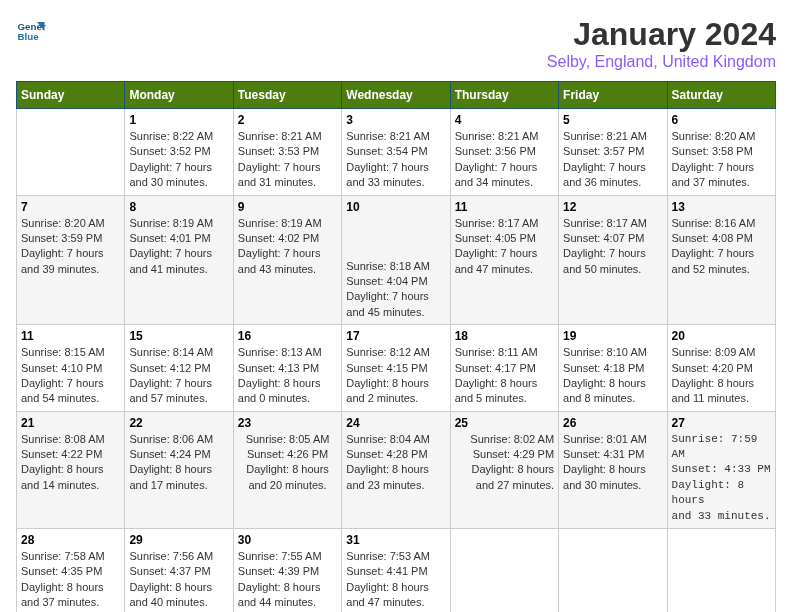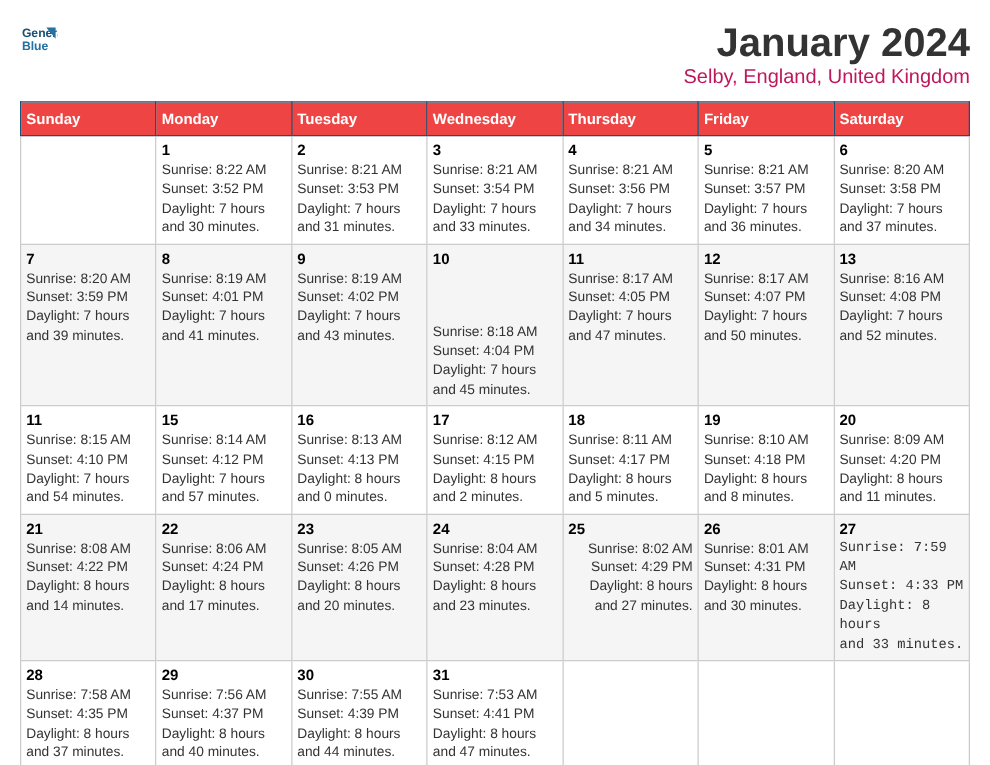--- a/index.html
+++ b/index.html
@@ -35,7 +35,7 @@
     }
     .calendar-subtitle {
       font-size: 16px;
-      color: #be185d;
+      color: #8b5cf6;
     }
     table {
       width: 100%;

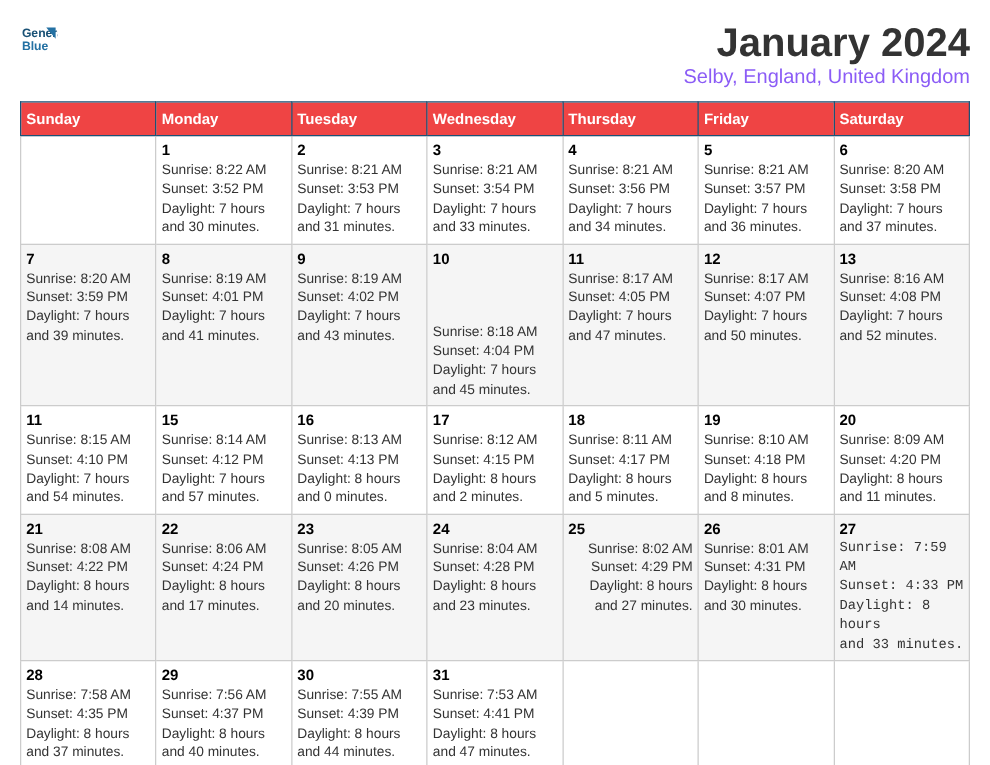--- a/index.html
+++ b/index.html
@@ -43,7 +43,7 @@
       font-size: 11px;
     }
     thead tr th {
-      background-color: #ef4444;
+      background-color: #4d7c0f;
       color: #fff;
       padding: 6px 4px;
       text-align: left;

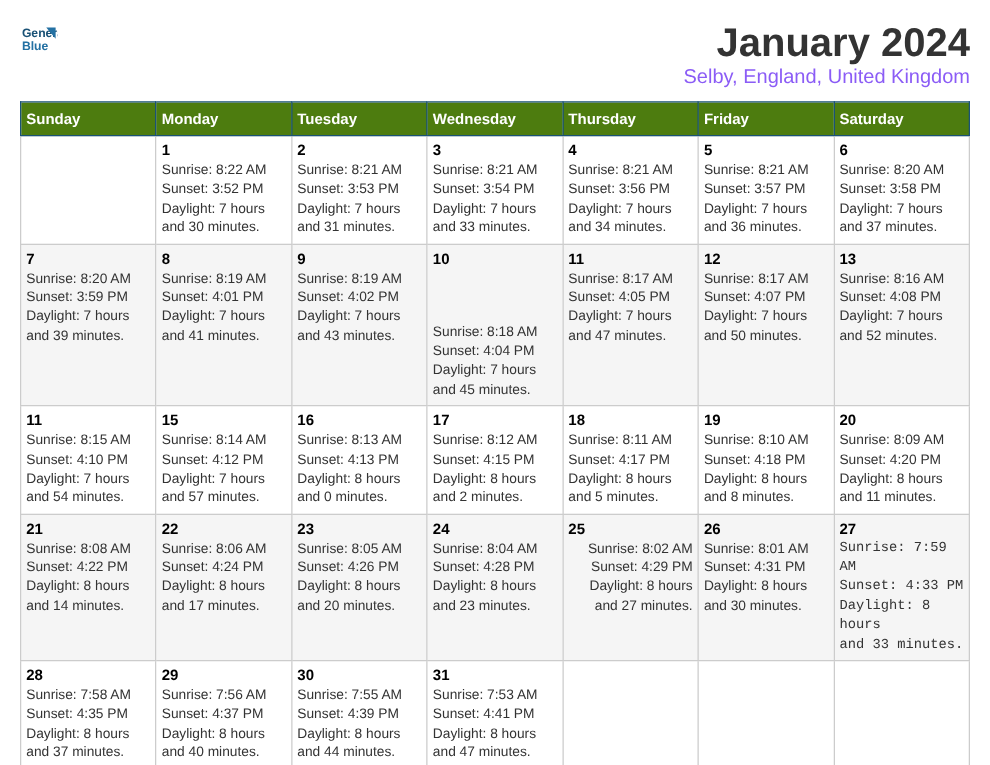--- a/index.html
+++ b/index.html
@@ -271,7 +271,7 @@
         </td>
         <td>
           <span class="day-number">23</span>
-          <div class="day-info" style="white-space: pre-line;">Sunrise: 8:05 AM
+          <div class="day-info" style="white-space: pre-line; text-align: center;">Sunrise: 8:05 AM
 Sunset: 4:26 PM
 Daylight: 8 hours
 and 20 minutes.</div>

